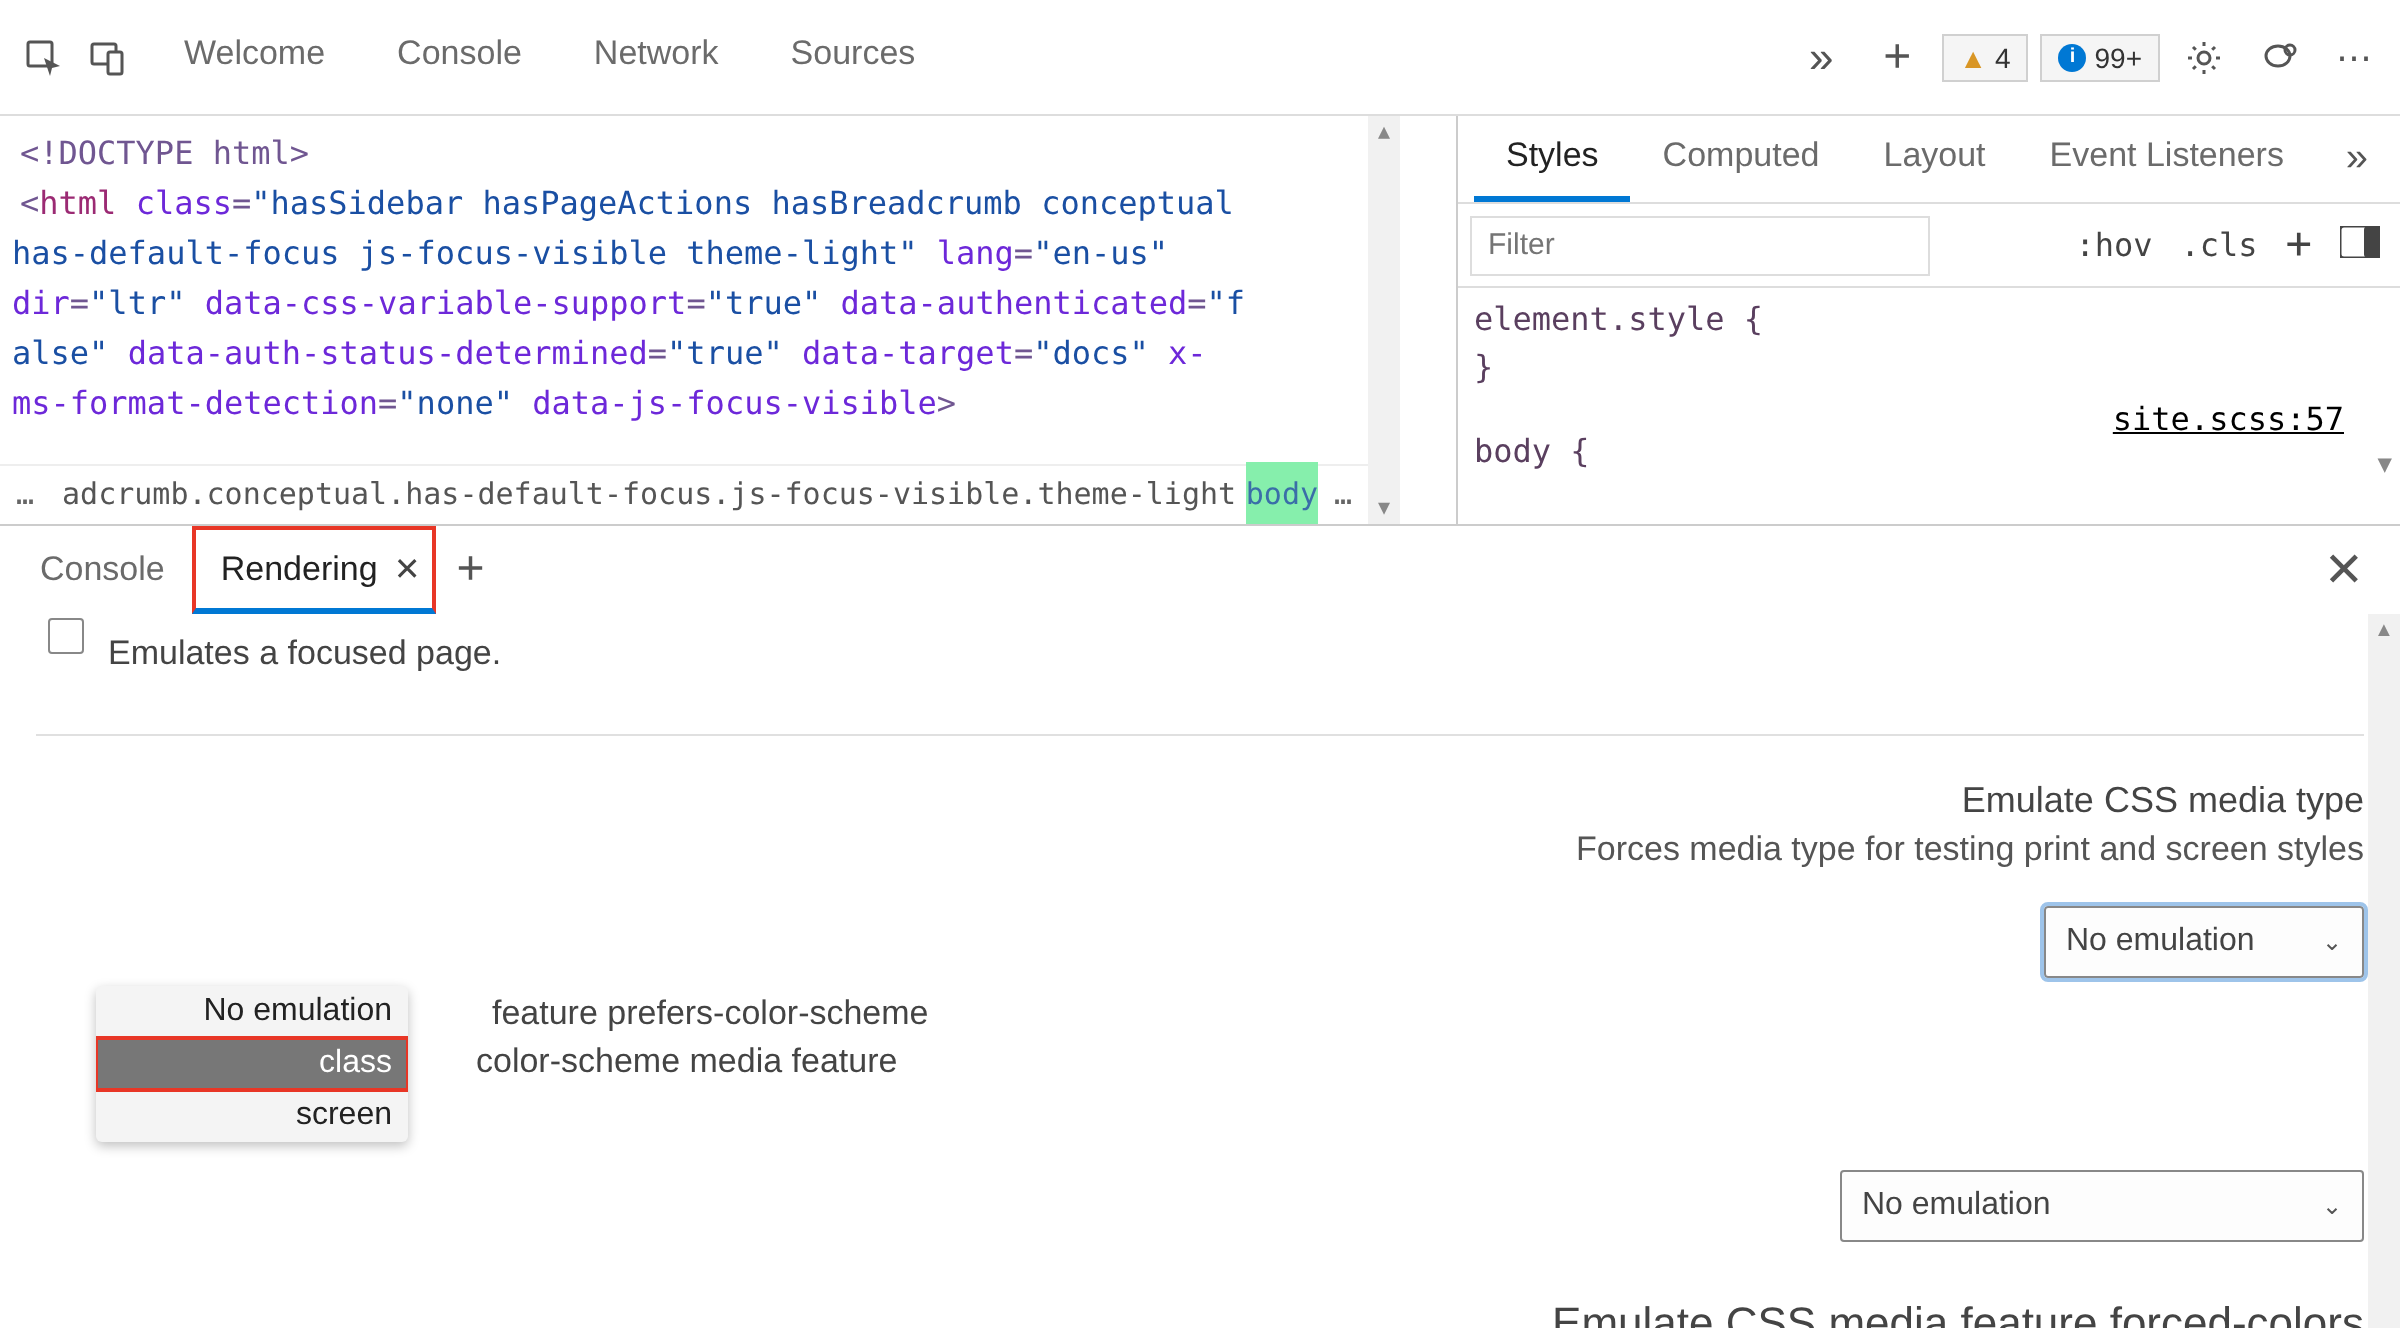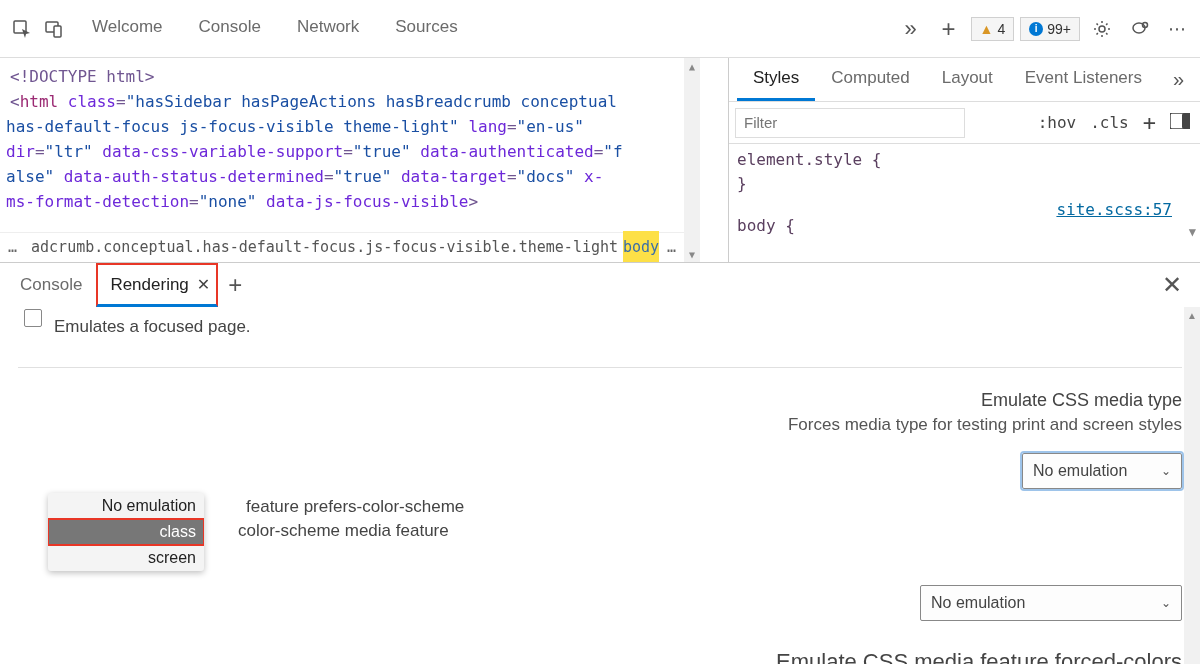--- a/index.html
+++ b/index.html
@@ -41,7 +41,7 @@
   .filter-row input { flex: 0 0 230px; height: 30px; border: 1px solid #ddd; padding: 0 8px; font-size: 15px; margin-left: 6px; color: #888; }
   .filter-row .rbtns { margin-left: auto; display: flex; align-items: center; gap: 14px; padding-right: 10px; font-family: Consolas, monospace; font-size: 16px; color: #444; }
   .styles-body { font-family: Consolas, monospace; font-size: 16px; line-height: 24px; padding: 4px 8px; color: #5a3f5f; position: relative; }
-  .styles-body .link { position: absolute; right: 28px; top: 54px; color: #0369a1; text-decoration: underline; }
+  .styles-body .link { position: absolute; right: 28px; top: 54px; color: #000000; text-decoration: underline; }
   
   
   .drawer { border-top: 1px solid #ccc; }

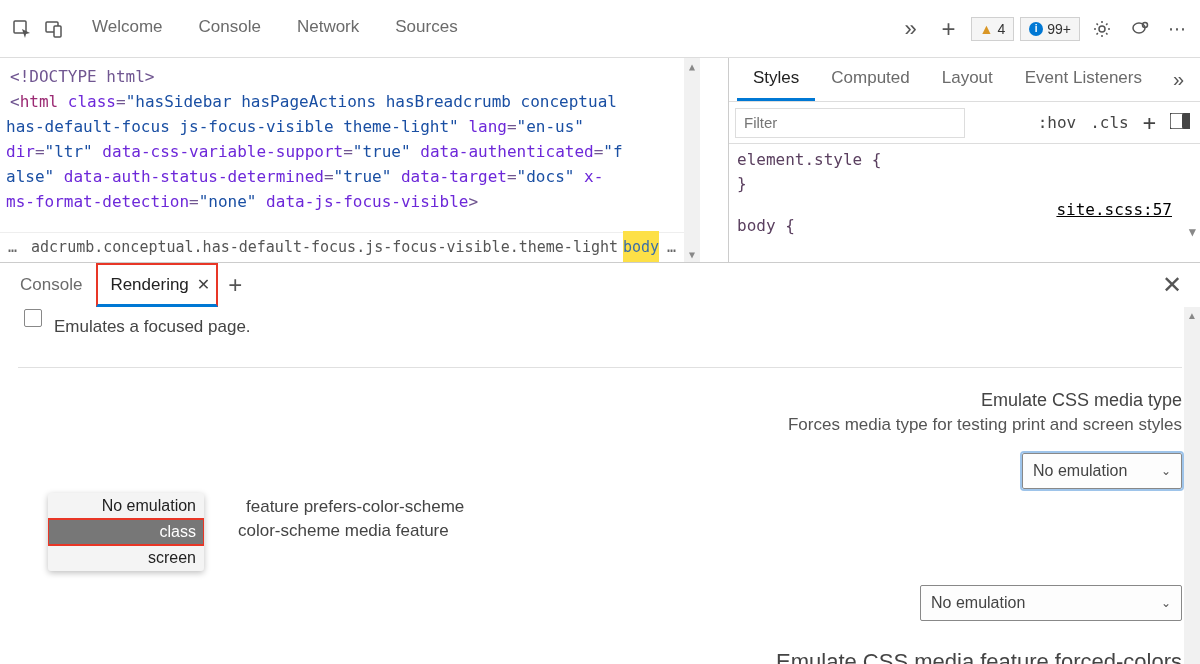--- a/index.html
+++ b/index.html
@@ -30,7 +30,7 @@
   .breadcrumb-bar { position: absolute; bottom: 0; left: 0; right: 16px; display: flex; align-items: center; height: 30px; background: #fff; border-top: 1px solid #eee; font-size: 15px; }
   .breadcrumb-bar .ell { padding: 0 8px; color: #666; }
   .breadcrumb-bar .crumb { color: #555; padding: 0 6px; white-space: nowrap; overflow: hidden; }
-  .breadcrumb-bar .crumb.sel { background: #fde047; color: #3a6ea8; padding: 4px 0; text-align: center; }
+  .breadcrumb-bar .crumb.sel { background: #86efac; color: #3a6ea8; padding: 4px 0; text-align: center; }
   
   .side-pane { flex: 1; border-left: 1px solid #ccc; display: flex; flex-direction: column; overflow: hidden; }
   .side-tabs { display: flex; align-items: center; height: 44px; border-bottom: 1px solid #ddd; padding: 0 8px; }

